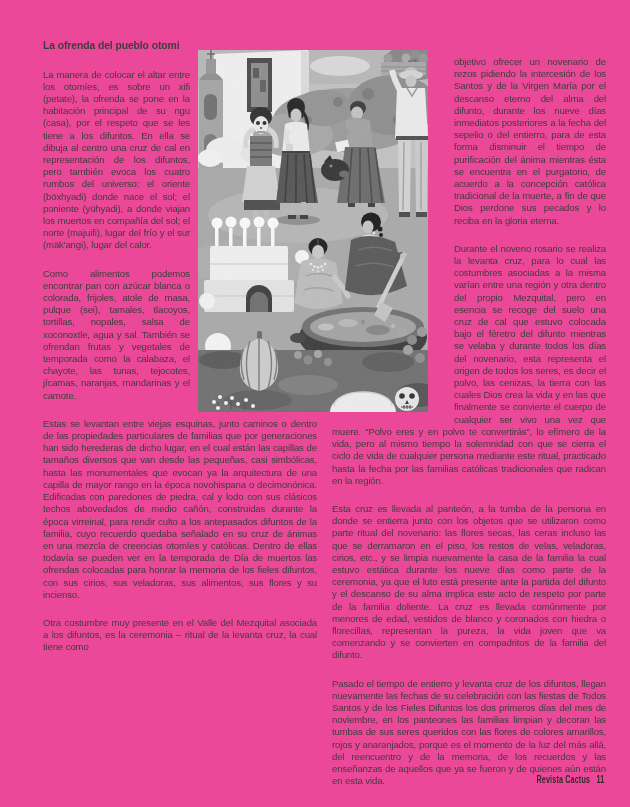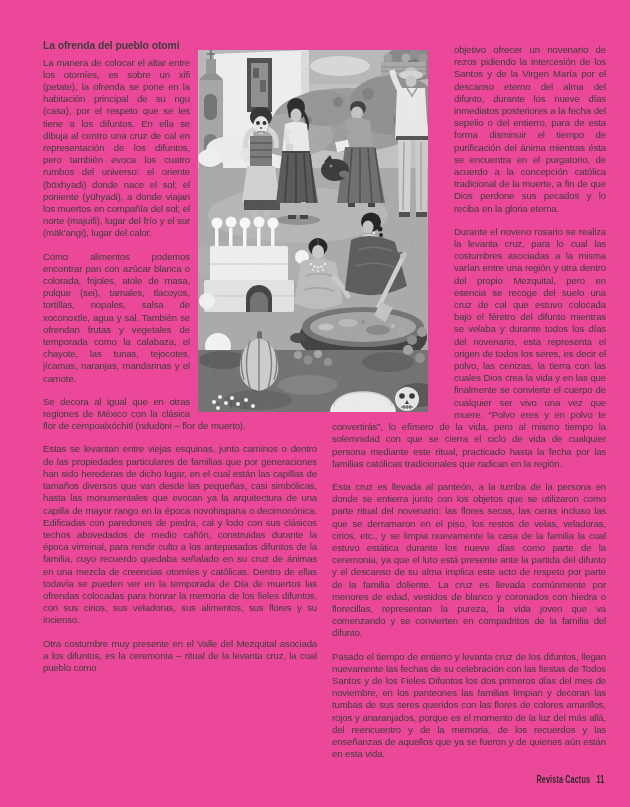--- a/index.html
+++ b/index.html
@@ -10,7 +10,7 @@
   .columns{position:absolute;left:43px;top:40px;width:563px;display:flex;gap:15px;}
   .col{width:274px;}
   .col p{
-    margin:4px 0 11px 0;text-align:justify;font-size:9.6px;line-height:12.2px;
+    margin:16px 0 11px 0;text-align:justify;font-size:9.6px;line-height:12.2px;
     letter-spacing:-0.15px;word-spacing:0.2px;
   }
   .col h1{

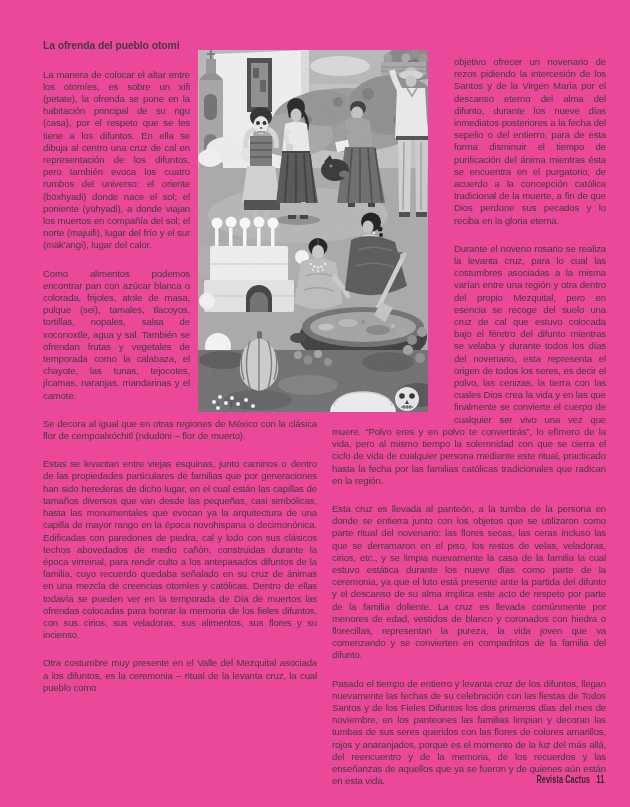--- a/index.html
+++ b/index.html
@@ -287,7 +287,6 @@
       <h1>La ofrenda del pueblo otomi</h1>
       <p>La manera de colocar el altar entre los otomíes, es sobre un xifi (petate), la ofrenda se pone en la habitación principal de su ngu (casa), por el respeto que se les tiene a los difuntos. En ella se dibuja al centro una cruz de cal en representación de los difuntos, pero también evoca los cuatro rumbos del universo: el oriente (böxhyadi) donde nace el sol; el poniente (yühyadi), a donde viajan los muertos en compañía del sol; el norte (majuifi), lugar del frío y el sur (mäk'angi), lugar del calor.</p>
       <p>Como alimentos podemos encontrar pan con azúcar blanca o colorada, frijoles, atole de masa, pulque (sei), tamales, tlacoyos, tortillas, nopales, salsa de xoconoxtle, agua y sal. También se ofrendan frutas y vegetales de temporada como la calabaza, el chayote, las tunas, tejocotes, jícamas, naranjas, mandarinas y el camote.</p>
-      <p>Se decora al igual que en otras regiones de México con la clásica flor de cempoalxóchitl (ndudöni – flor de muerto).</p>
       <p>Estas se levantan entre viejas esquinas, junto caminos o dentro de las propiedades particulares de familias que por generaciones han sido herederas de dicho lugar, en el cual están las capillas de tamaños diversos que van desde las pequeñas, casi simbólicas, hasta las monumentales que evocan ya la arquitectura de una capilla de mayor rango en la época novohispana o decimonónica. Edificadas con paredones de piedra, cal y lodo con sus clásicos techos abovedados de medio cañón, construidas durante la época virreinal, para rendir culto a los antepasados difuntos de la familia, cuyo recuerdo quedaba señalado en su cruz de ánimas en una mezcla de creencias otomíes y católicas. Dentro de ellas todavía se pueden ver en la temporada de Día de muertos las ofrendas colocadas para honrar la memoria de los fieles difuntos, con sus cirios, sus veladoras, sus alimentos, sus flores y su incienso.</p>
       <p>Otra costumbre muy presente en el Valle del Mezquital asociada a los difuntos, es la ceremonia – ritual de la levanta cruz, la cual pueblo como</p>
     </div>

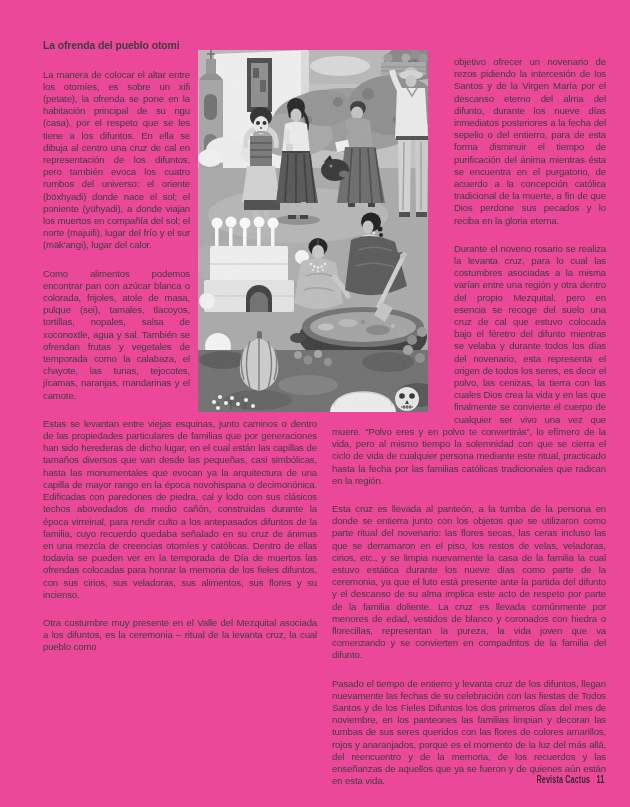--- a/index.html
+++ b/index.html
@@ -288,7 +288,7 @@
       <p>La manera de colocar el altar entre los otomíes, es sobre un xifi (petate), la ofrenda se pone en la habitación principal de su ngu (casa), por el respeto que se les tiene a los difuntos. En ella se dibuja al centro una cruz de cal en representación de los difuntos, pero también evoca los cuatro rumbos del universo: el oriente (böxhyadi) donde nace el sol; el poniente (yühyadi), a donde viajan los muertos en compañía del sol; el norte (majuifi), lugar del frío y el sur (mäk'angi), lugar del calor.</p>
       <p>Como alimentos podemos encontrar pan con azúcar blanca o colorada, frijoles, atole de masa, pulque (sei), tamales, tlacoyos, tortillas, nopales, salsa de xoconoxtle, agua y sal. También se ofrendan frutas y vegetales de temporada como la calabaza, el chayote, las tunas, tejocotes, jícamas, naranjas, mandarinas y el camote.</p>
       <p>Estas se levantan entre viejas esquinas, junto caminos o dentro de las propiedades particulares de familias que por generaciones han sido herederas de dicho lugar, en el cual están las capillas de tamaños diversos que van desde las pequeñas, casi simbólicas, hasta las monumentales que evocan ya la arquitectura de una capilla de mayor rango en la época novohispana o decimonónica. Edificadas con paredones de piedra, cal y lodo con sus clásicos techos abovedados de medio cañón, construidas durante la época virreinal, para rendir culto a los antepasados difuntos de la familia, cuyo recuerdo quedaba señalado en su cruz de ánimas en una mezcla de creencias otomíes y católicas. Dentro de ellas todavía se pueden ver en la temporada de Día de muertos las ofrendas colocadas para honrar la memoria de los fieles difuntos, con sus cirios, sus veladoras, sus alimentos, sus flores y su incienso.</p>
-      <p>Otra costumbre muy presente en el Valle del Mezquital asociada a los difuntos, es la ceremonia – ritual de la levanta cruz, la cual pueblo como</p>
+      <p>Otra costumbre muy presente en el Valle del Mezquital asociada a los difuntos, es la ceremonia – ritual de la levanta cruz, la cual tiene como</p>
     </div>
     <div class="col col-right">
       <div class="img-spacer"></div>

